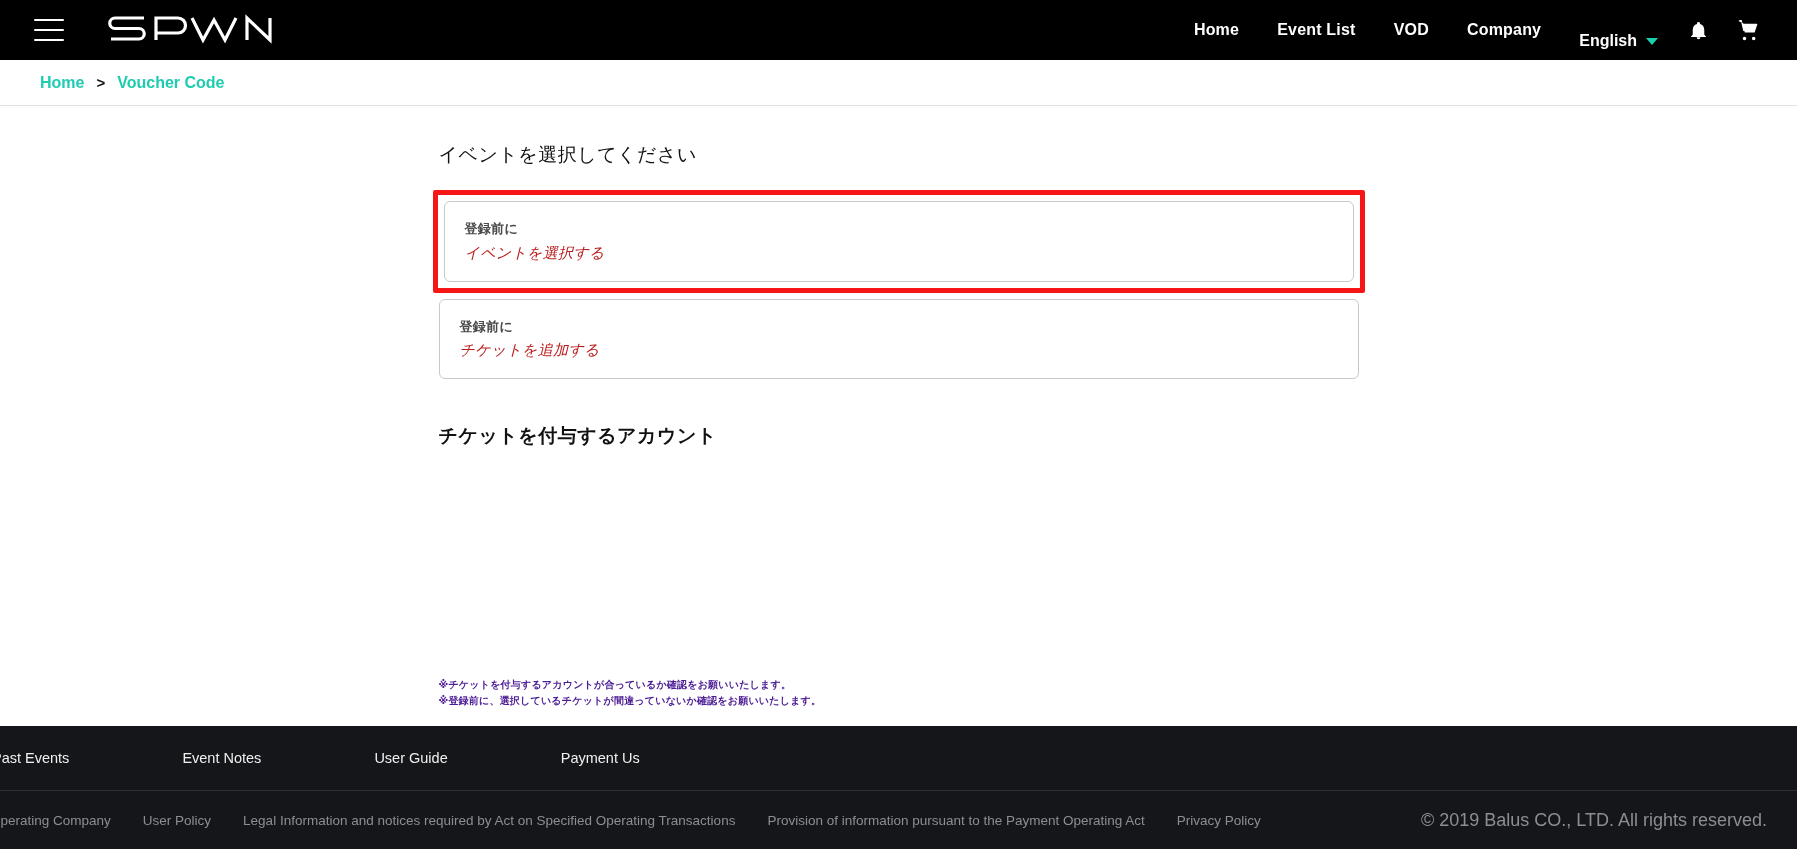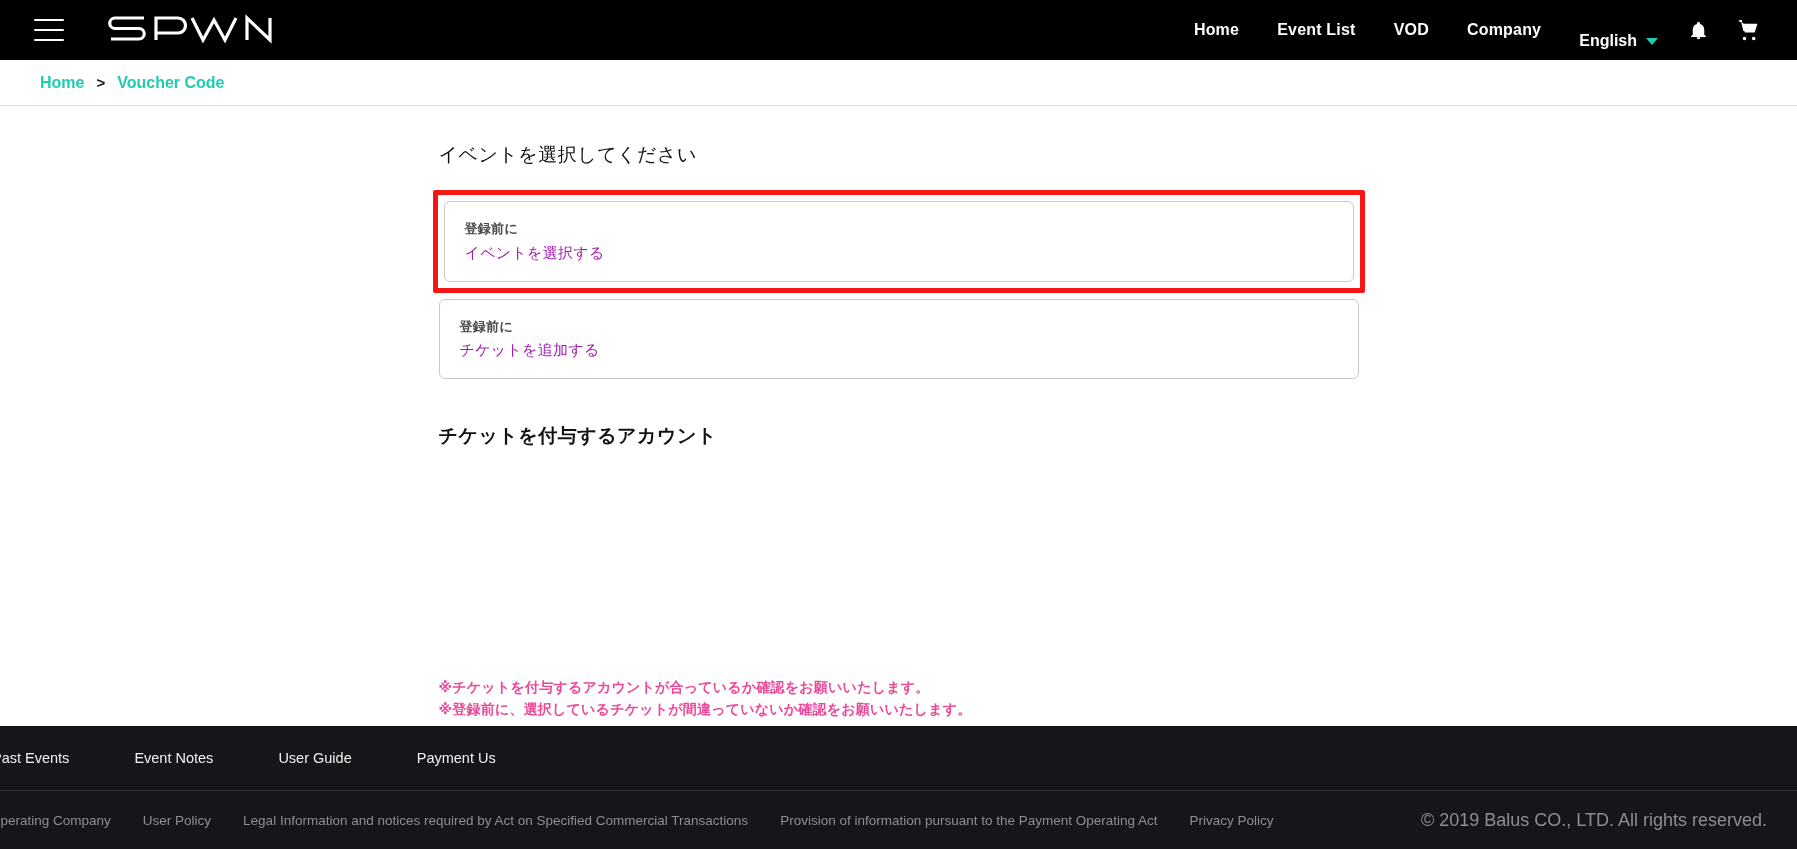--- a/index.html
+++ b/index.html
@@ -163,10 +163,11 @@
   }
   .field-value {
     font-size: 15px;
-    color: #a21caf;
+    color: #b91c1c;
     line-height: 1.6;
     letter-spacing: 0.3px;
     margin-top: 2px;
+    font-style: italic;
   }
 
   

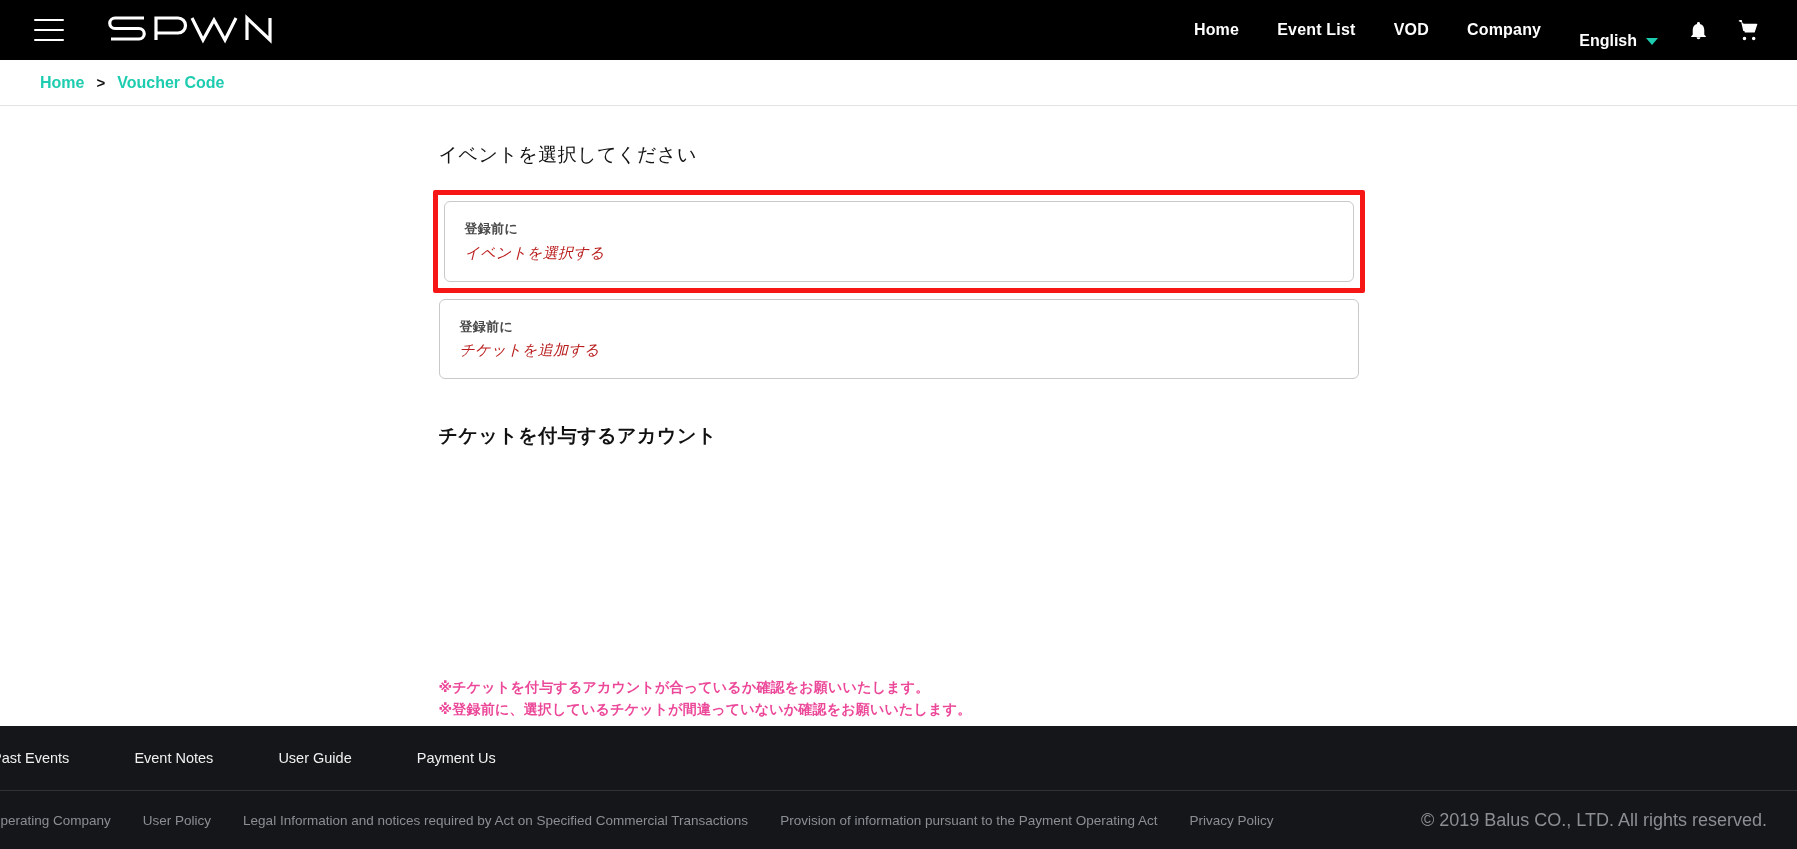--- a/index.html
+++ b/index.html
@@ -198,9 +198,9 @@
     margin-top: 108px;
   }
   .notice-line {
-    font-size: 14px;
-    font-weight: 700;
-    color: #ec4899;
+    font-size: 10px;
+    font-weight: 700;
+    color: #4c1d95;
     line-height: 1.55;
     letter-spacing: 0.2px;
   }

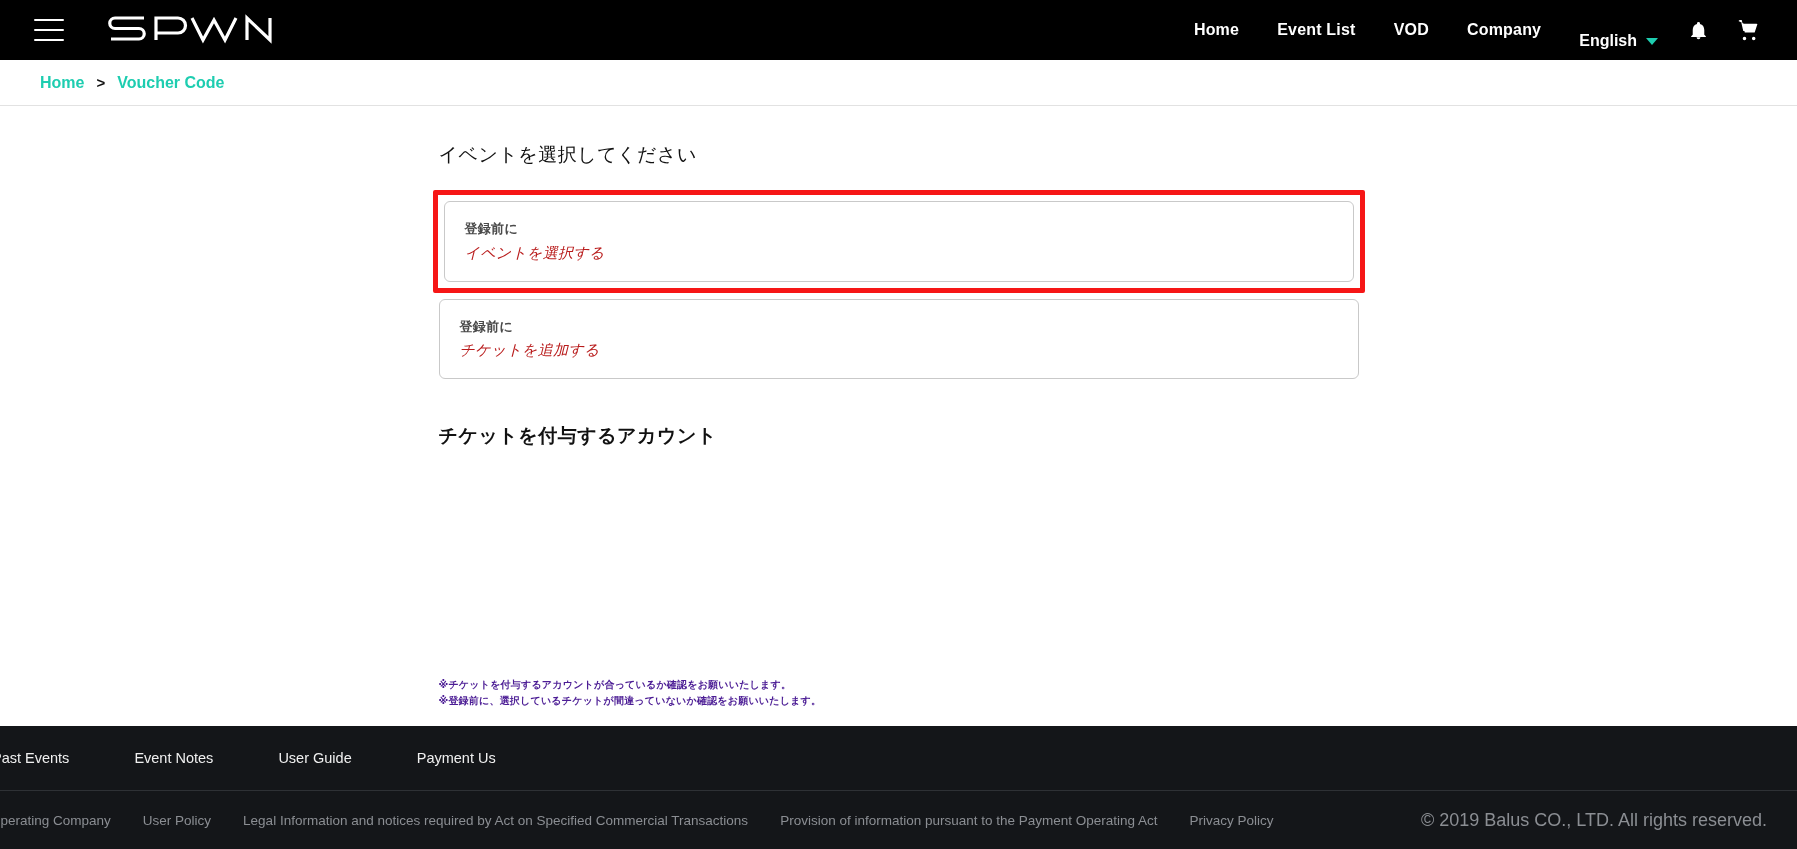--- a/index.html
+++ b/index.html
@@ -249,7 +249,7 @@
     cursor: pointer;
   }
   .footer-top .footer-link:nth-child(1) { margin-left: -8px; }
-  .footer-top .footer-link { margin-right: 65px; }
+  .footer-top .footer-link { margin-right: 65px; margin-left: 48px; }
 
   .footer-bottom {
     height: 58px;

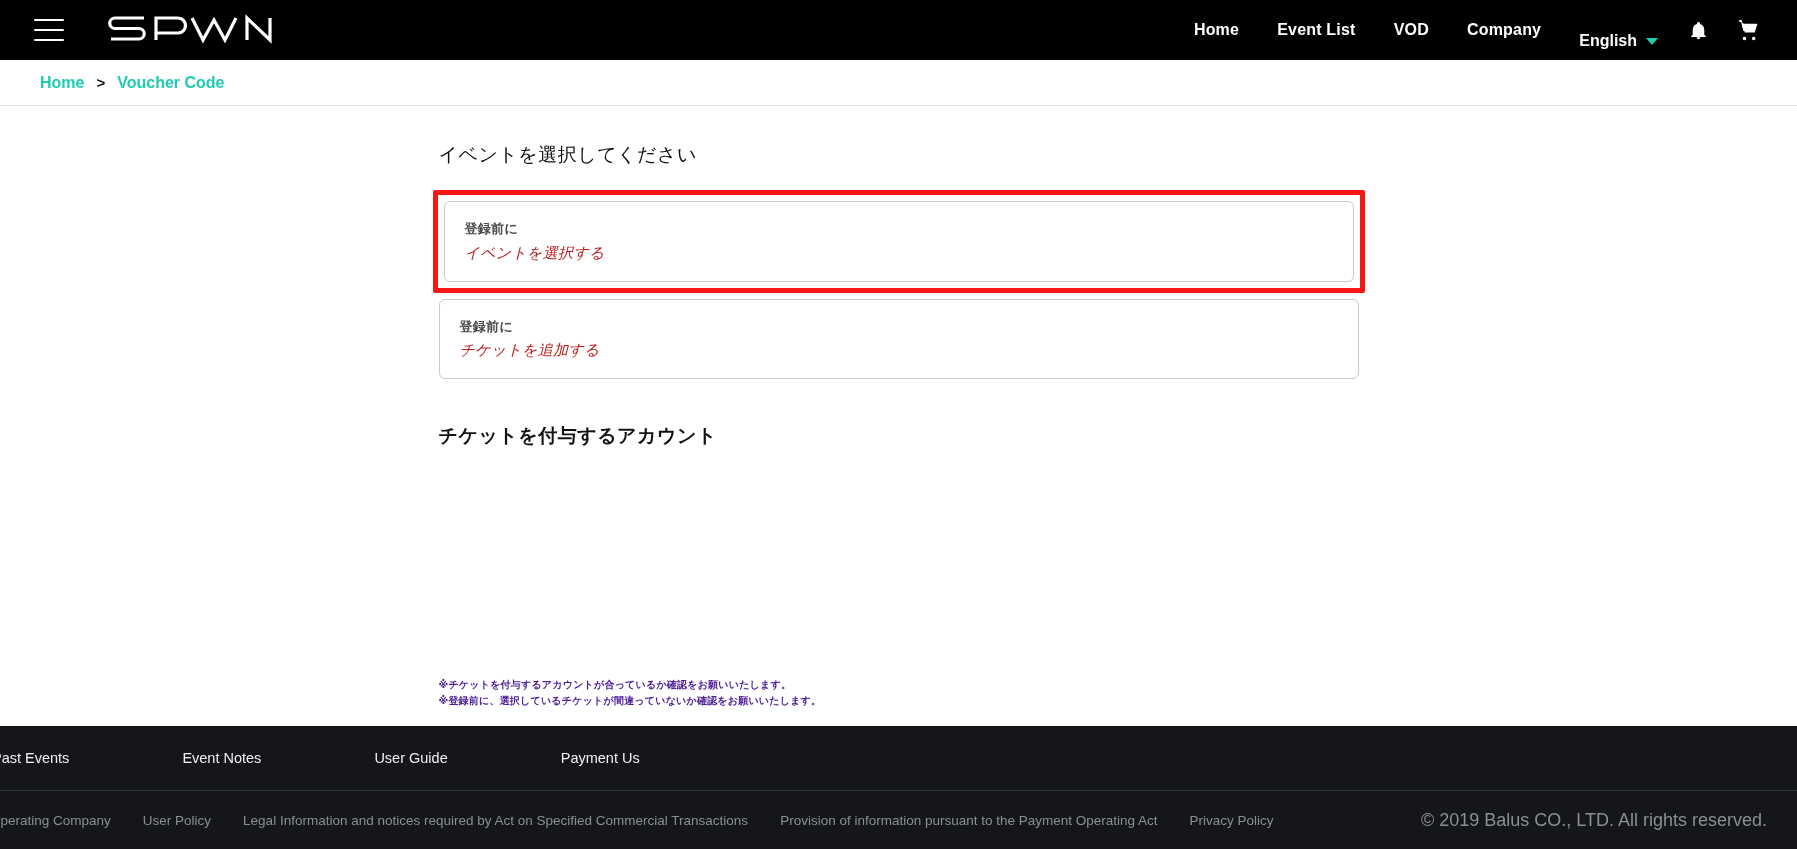--- a/index.html
+++ b/index.html
@@ -370,7 +370,7 @@
   <div class="footer-bottom">
     <span class="footer-small">Operating Company</span>
     <span class="footer-small">User Policy</span>
-    <span class="footer-small">Legal Information and notices required by Act on Specified Commercial Transactions</span>
+    <span class="footer-small">Legal Information and notices required by Act on Specified Operating Transactions</span>
     <span class="footer-small">Provision of information pursuant to the Payment Operating Act</span>
     <span class="footer-small">Privacy Policy</span>
     <span class="footer-small copyright">© 2019 Balus CO., LTD. All rights reserved.</span>

